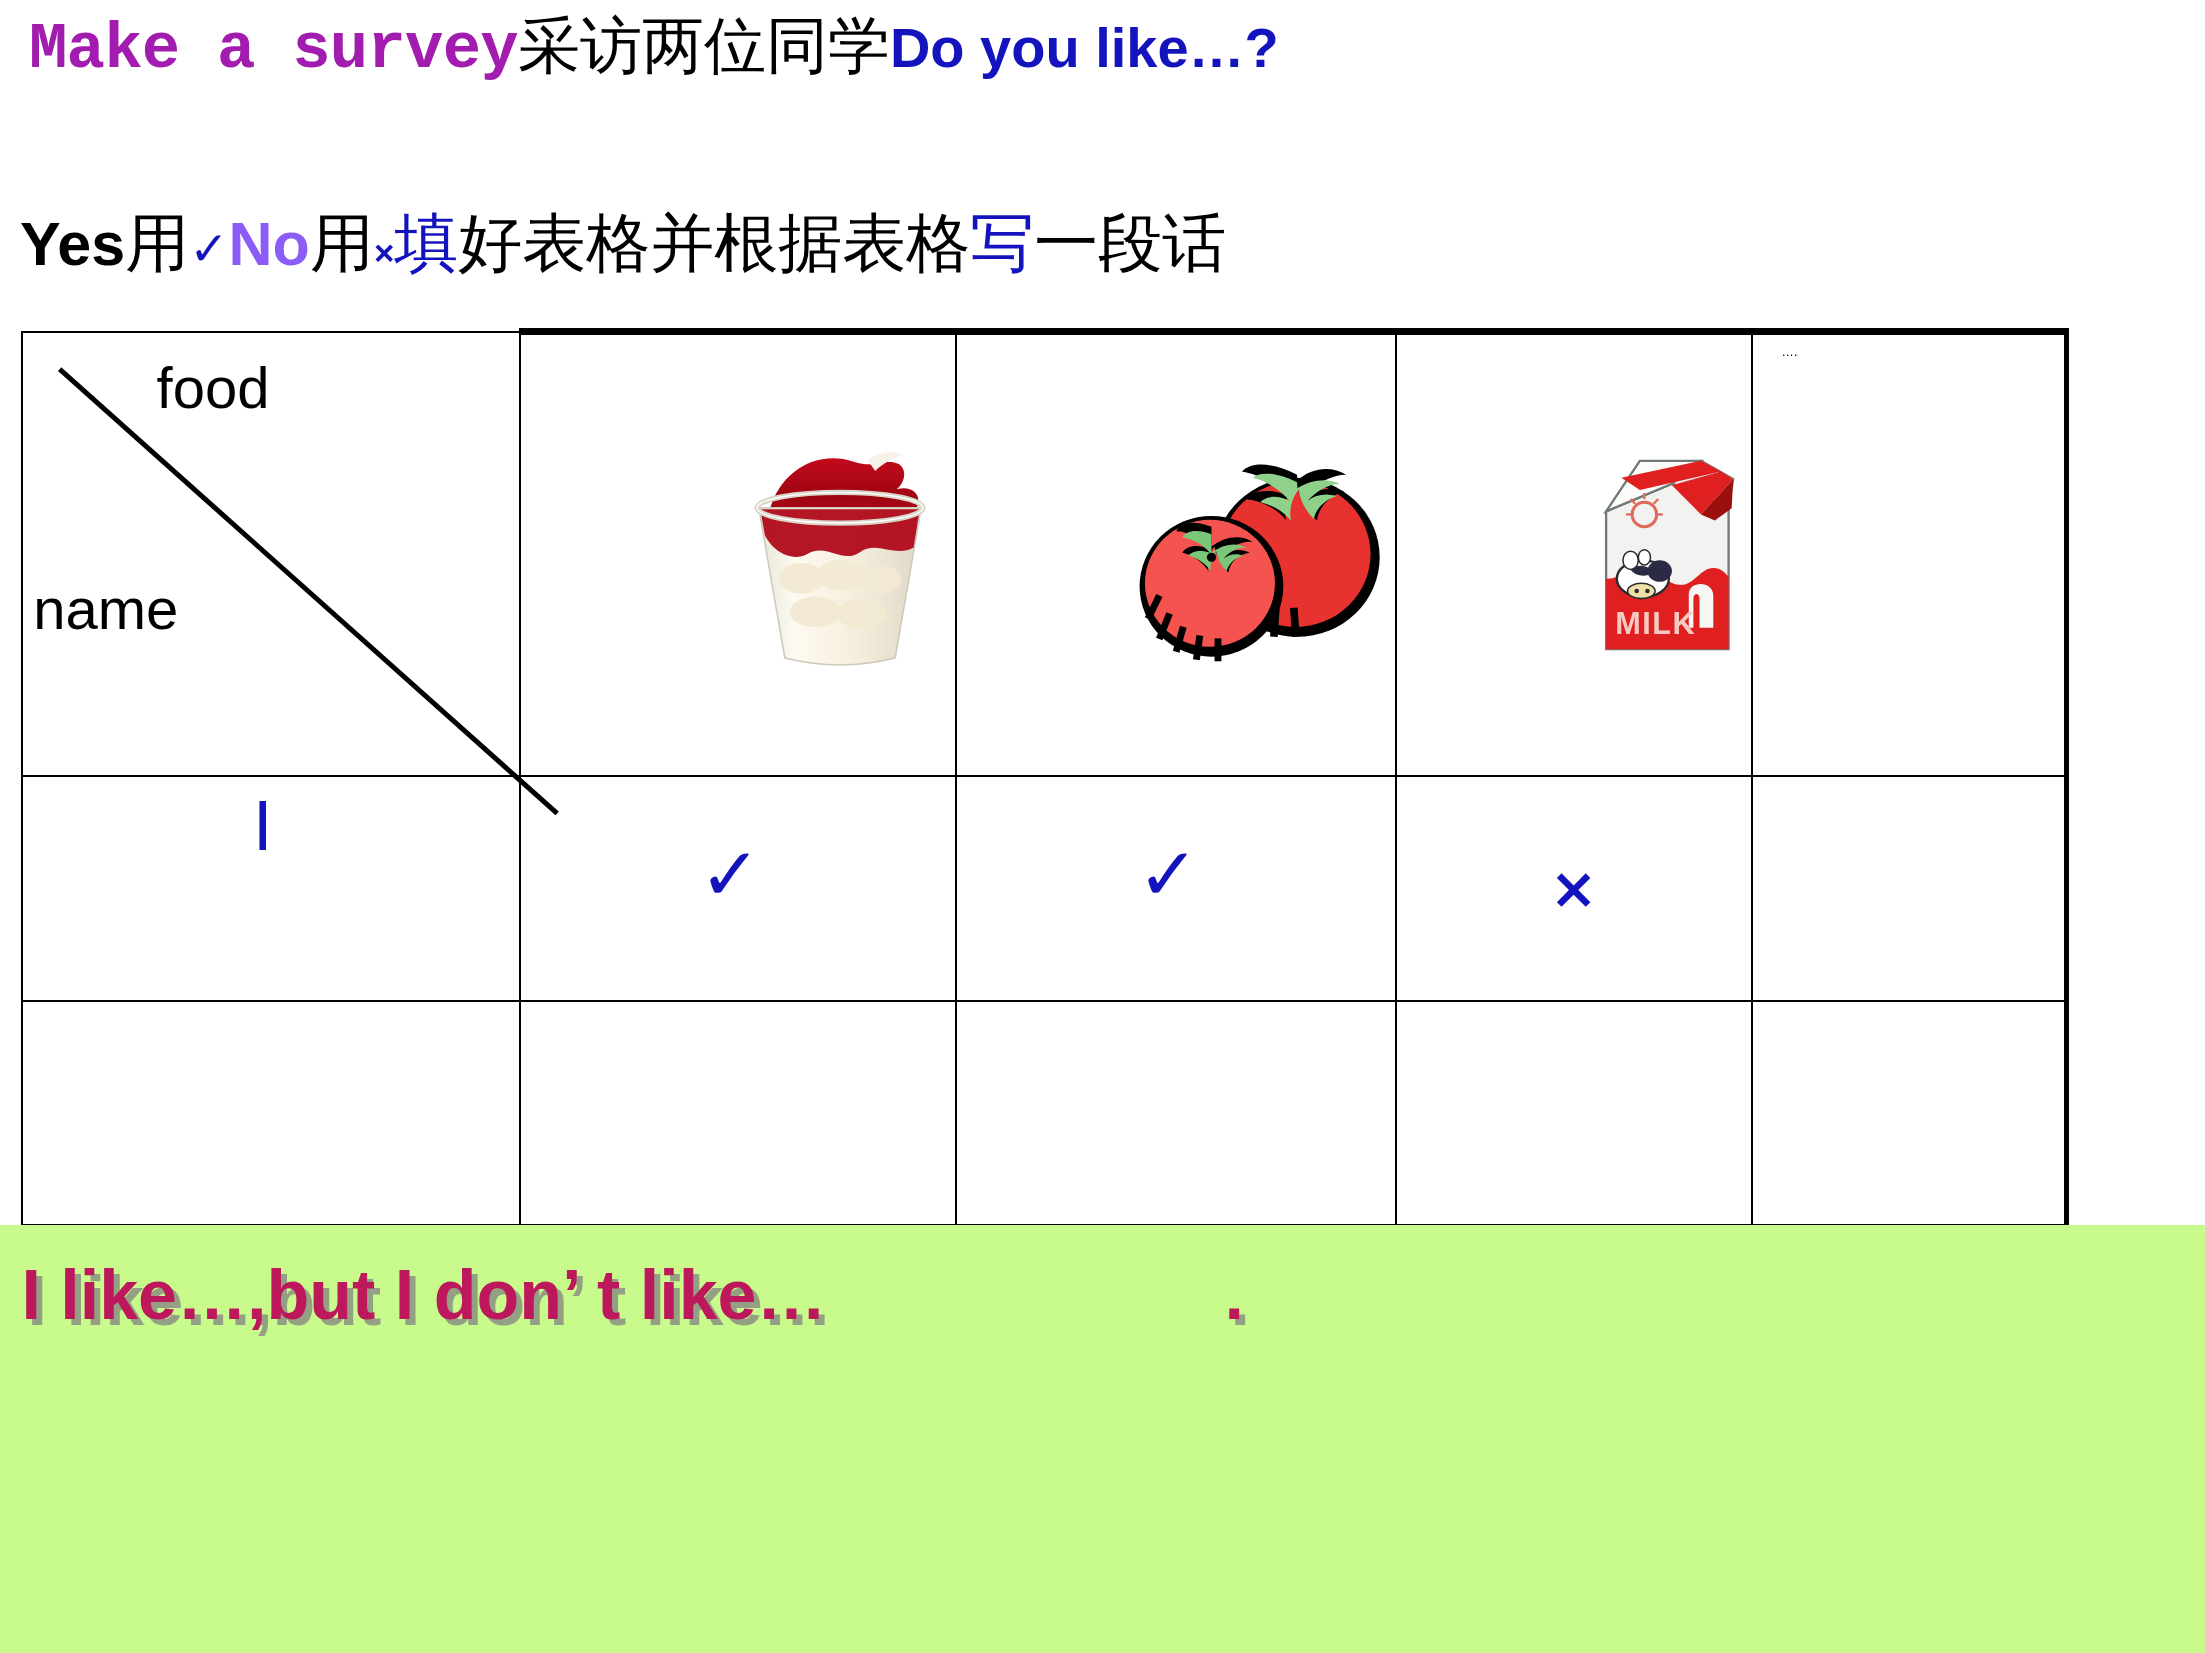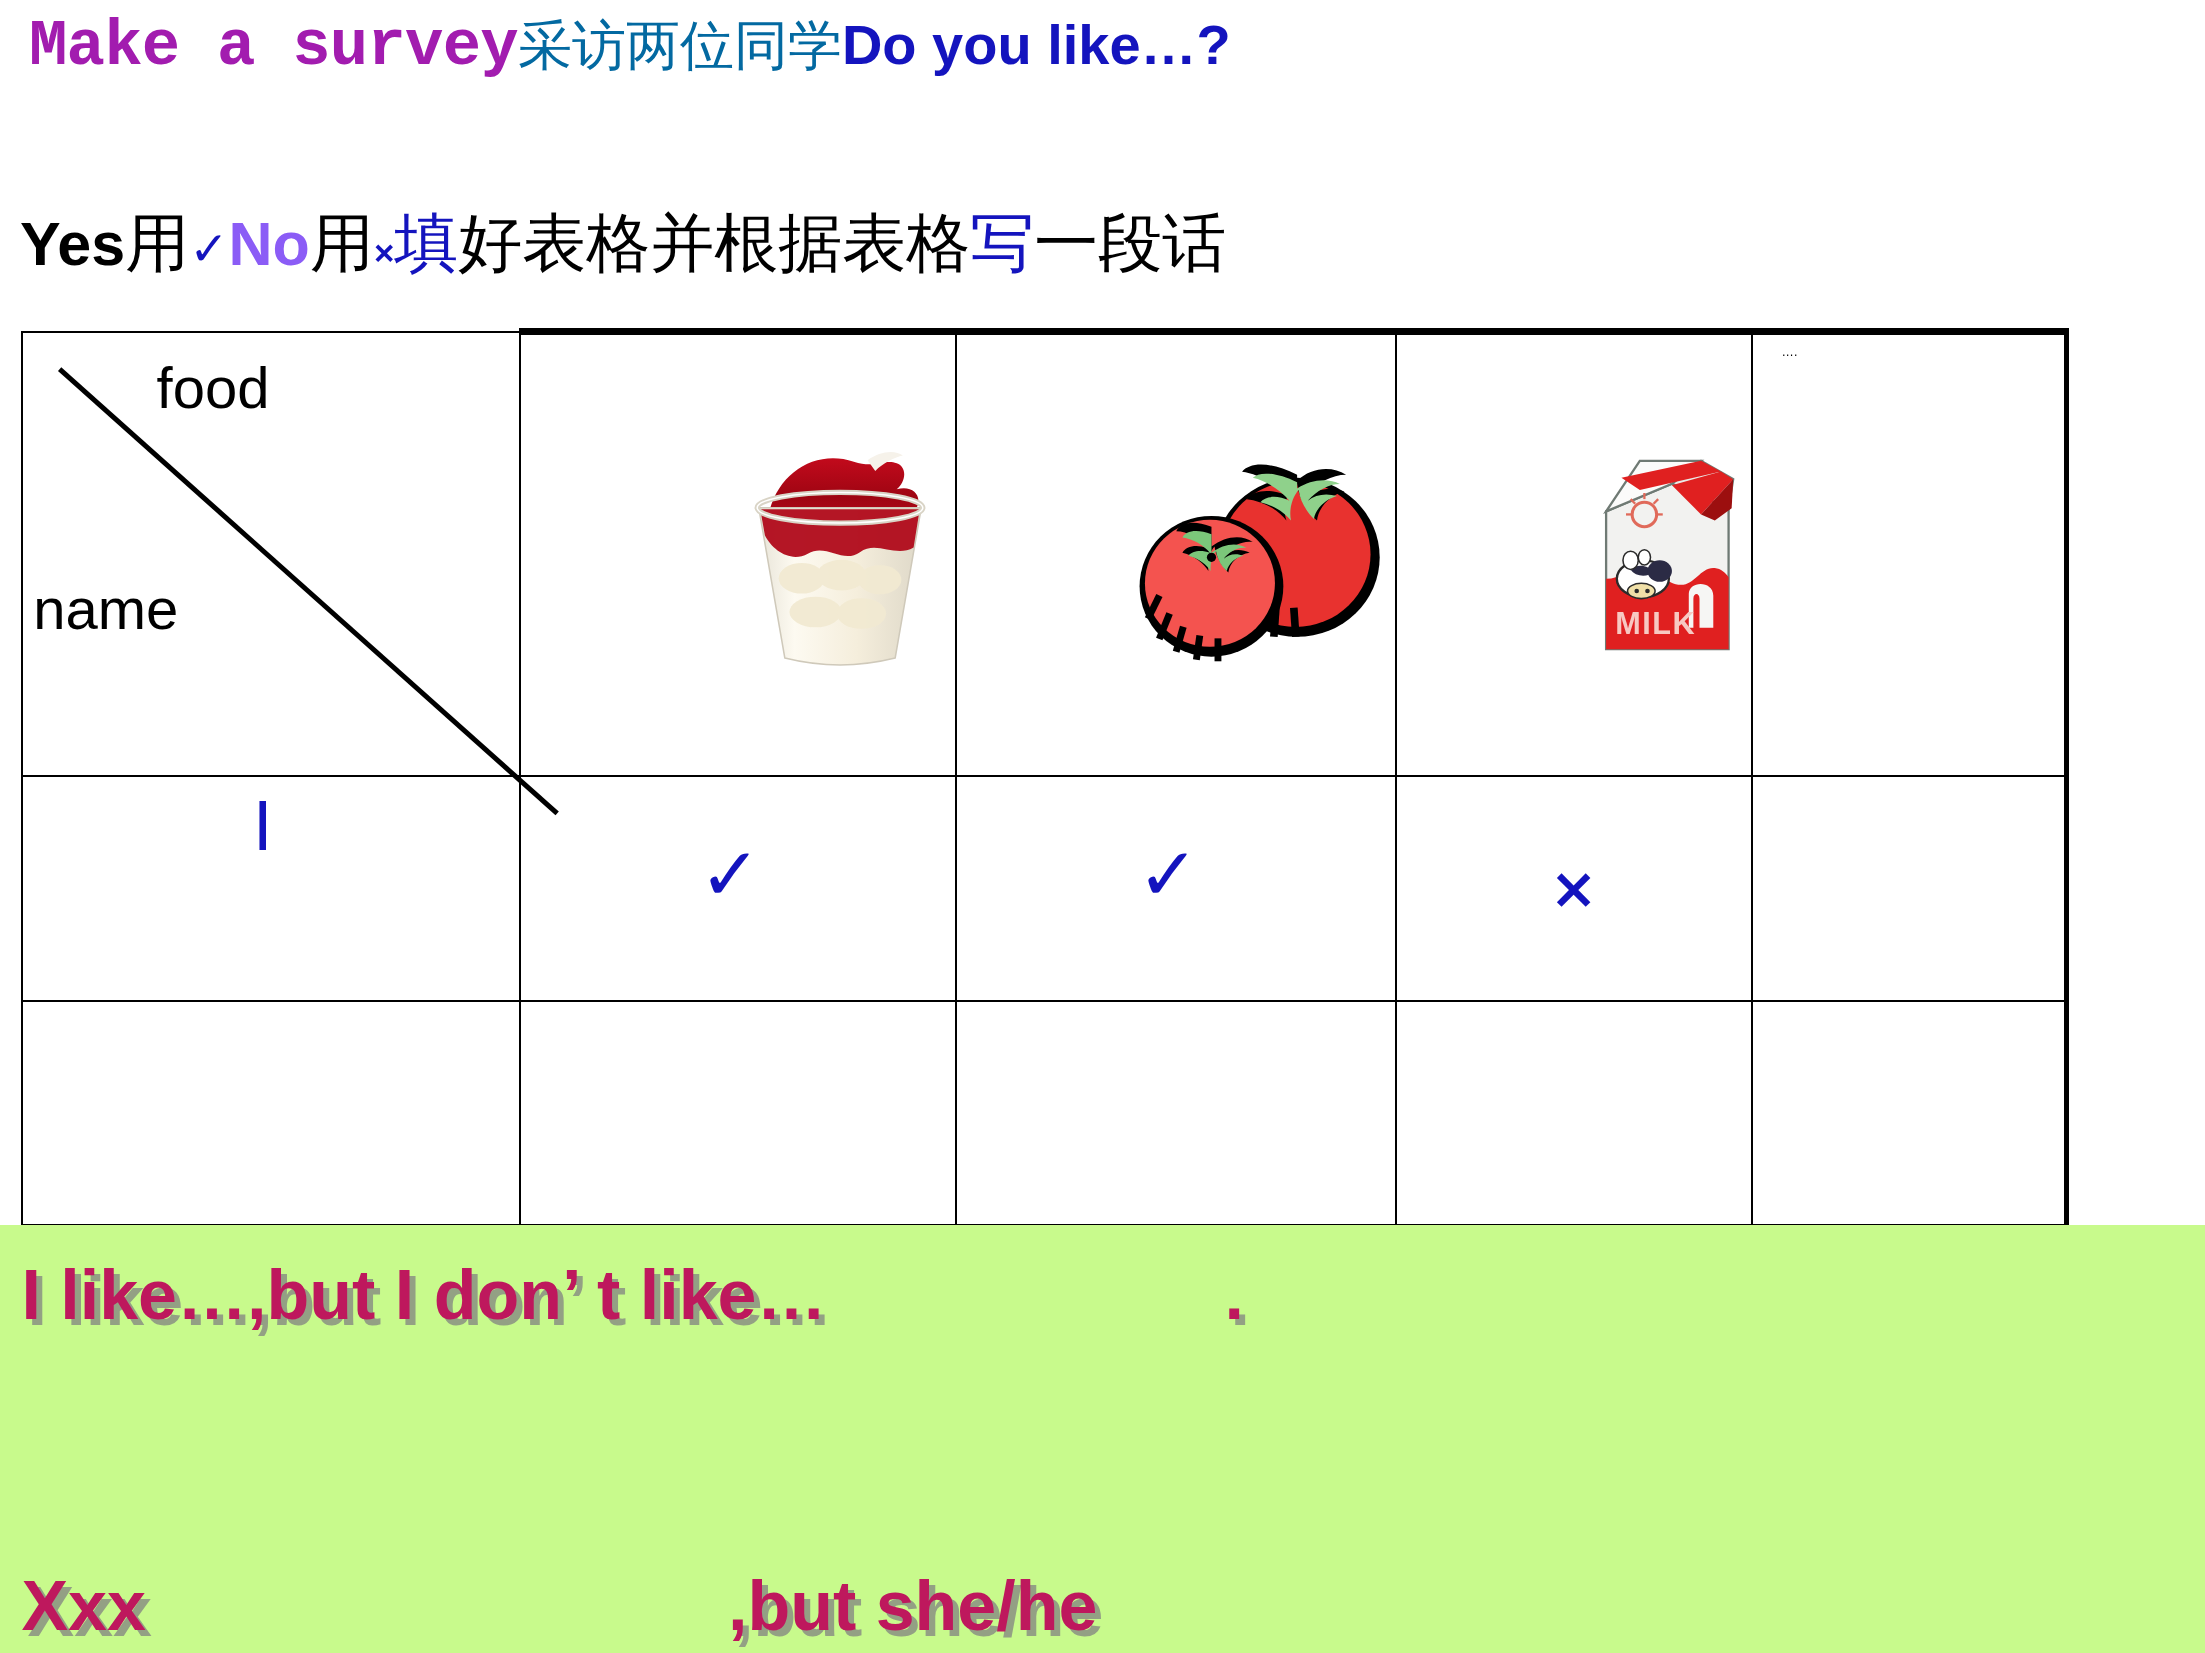--- a/index.html
+++ b/index.html
@@ -31,9 +31,9 @@
     letter-spacing: -0.8px;
   }
   #title-line .t-cn {
-    font-size: 54px;
+    font-size: 62px;
     font-weight: normal;
-    color: #0369a1;
+    color: #000000;
     font-family: "DejaVu Sans", sans-serif;
   }
   #title-line .t-q {

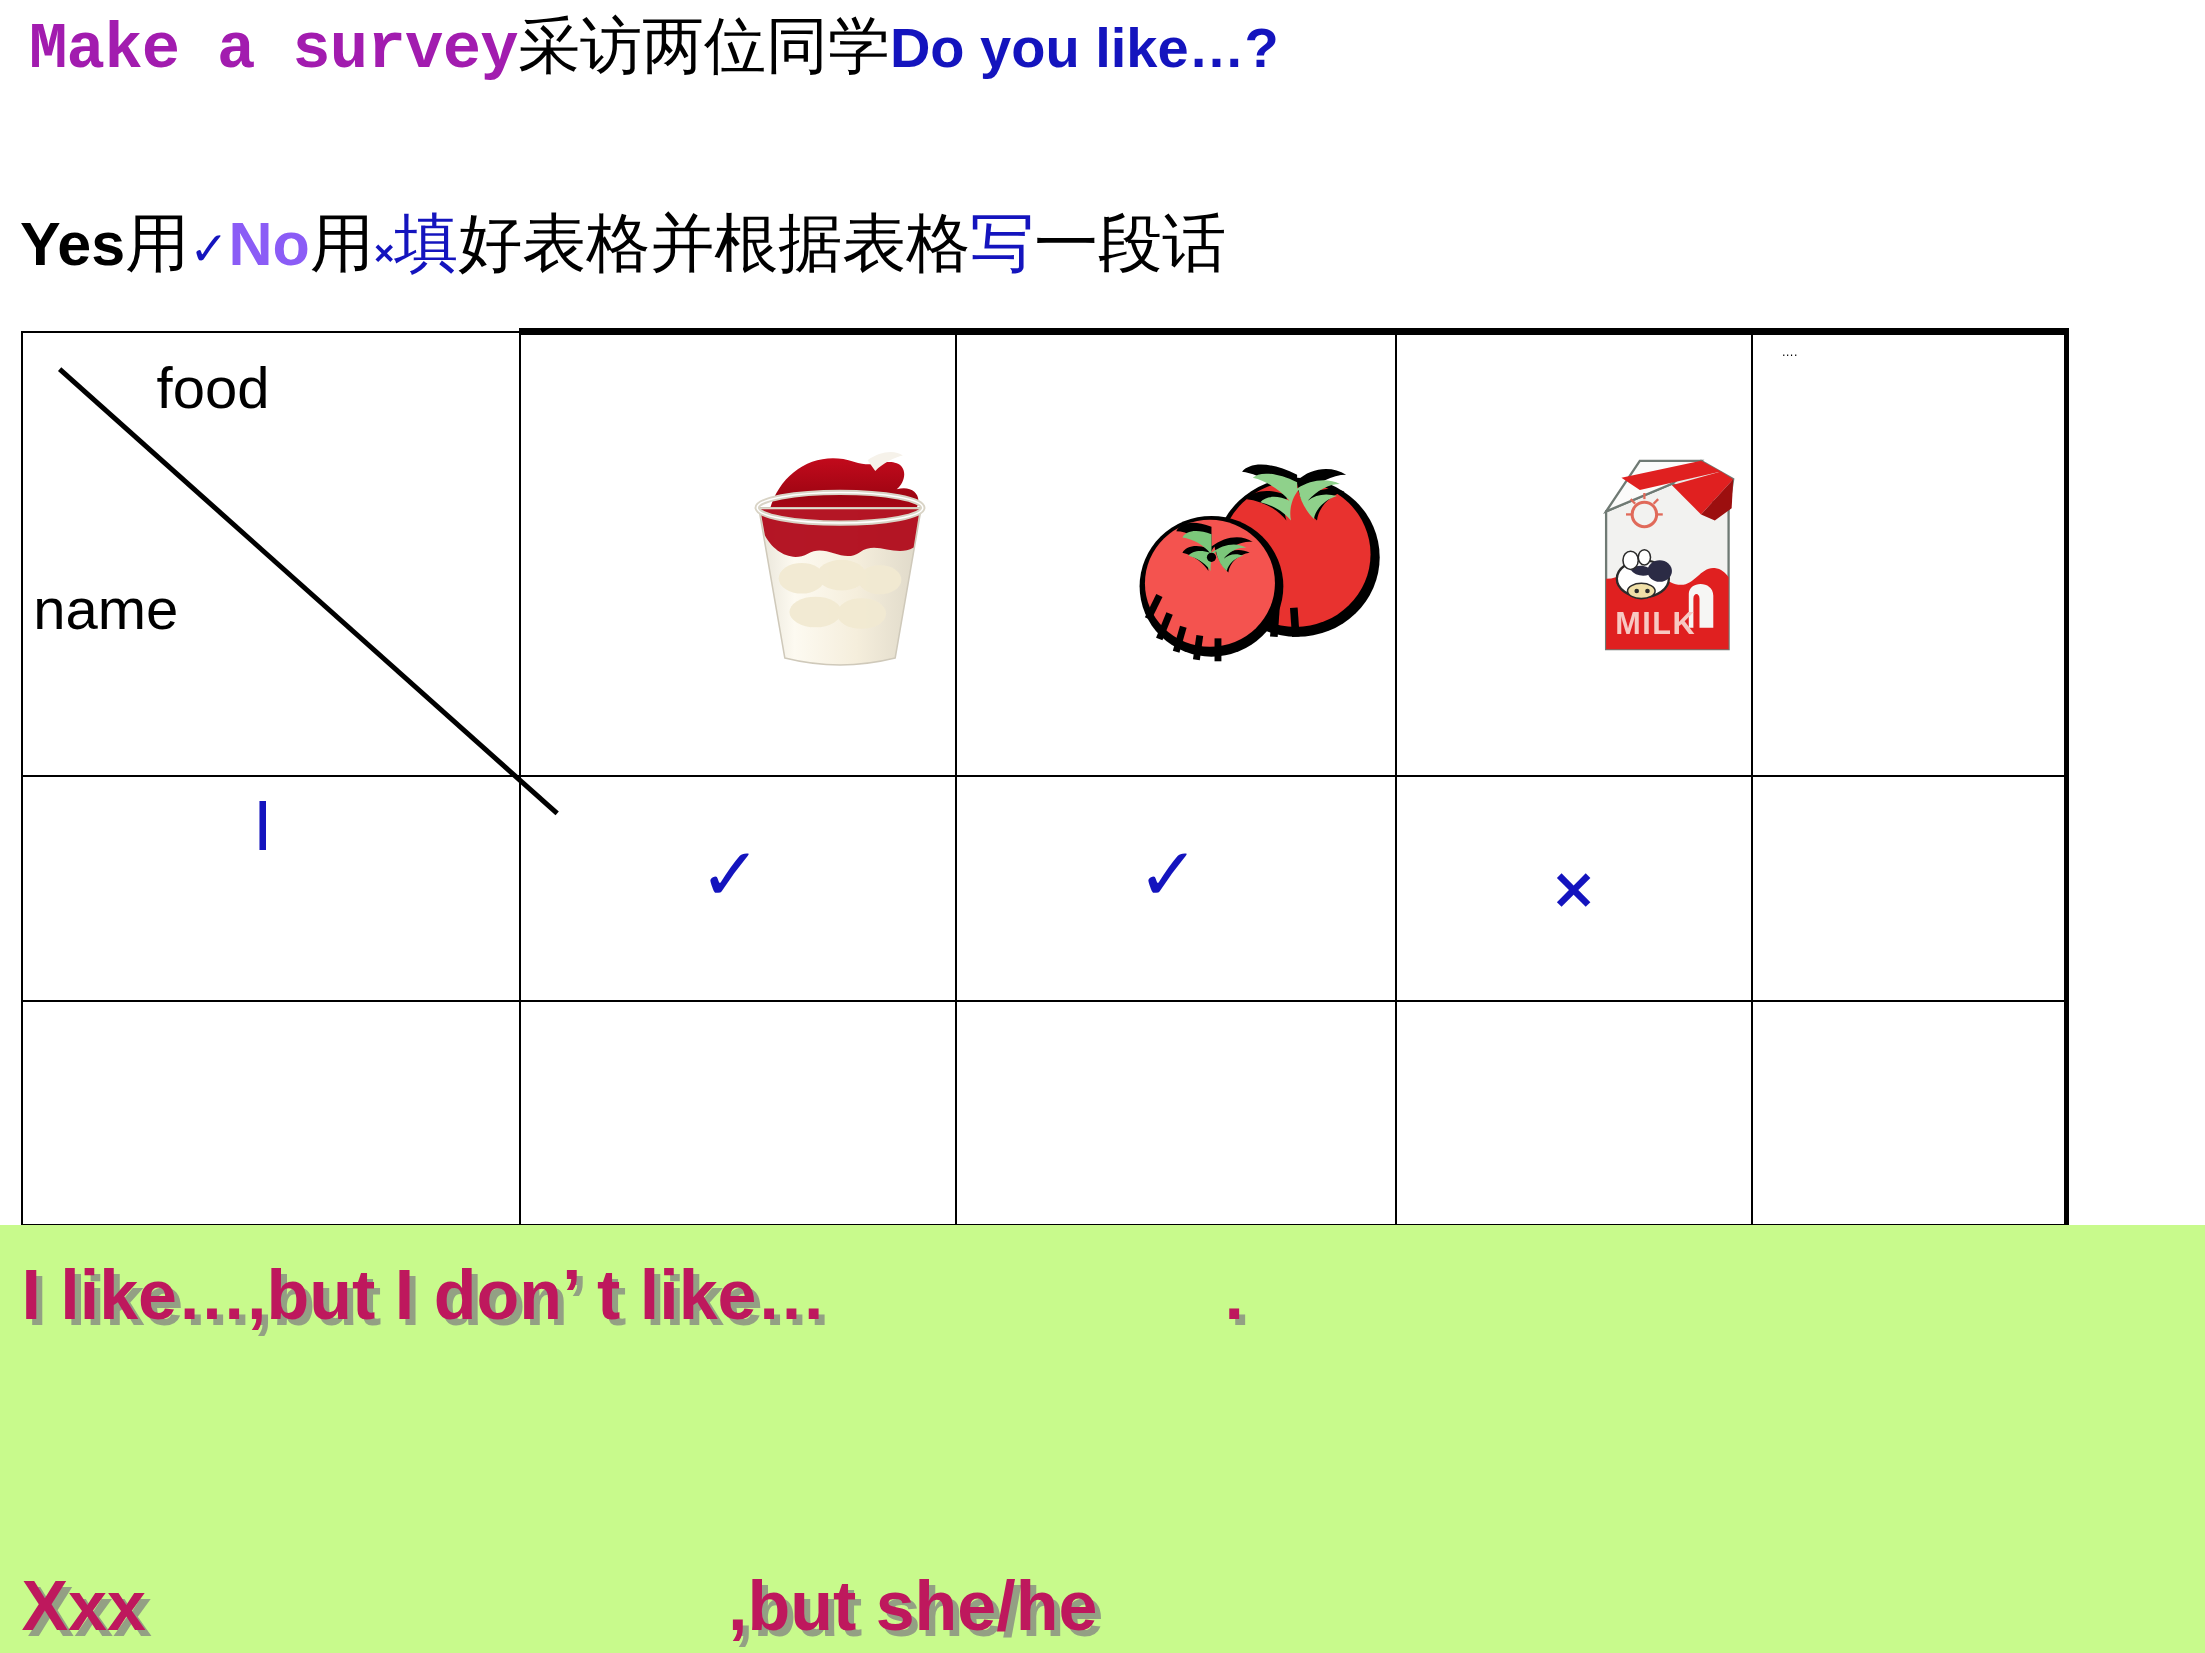--- a/index.html
+++ b/index.html
@@ -421,9 +421,6 @@
   <div class="gline" id="gline1">
     <span>I  like…,but I don’ t like…</span><span class="gap-wide"></span><span>.</span>
   </div>
-  <div class="gline" id="gline3">
-    <span>Xxx</span><span class="gap-mid"></span><span>,but she/he</span>
-  </div>
 </div>
 
 

